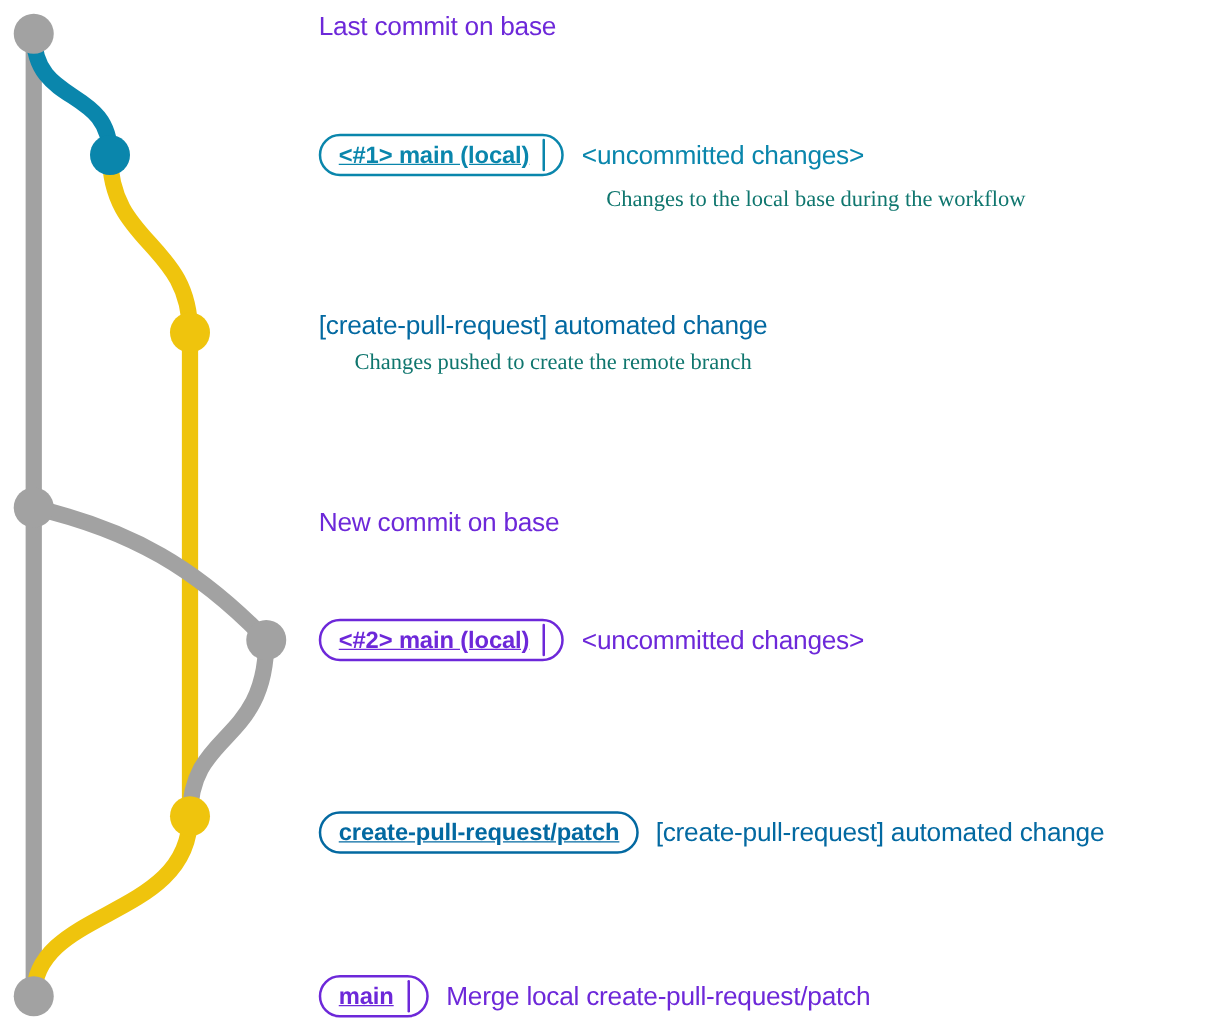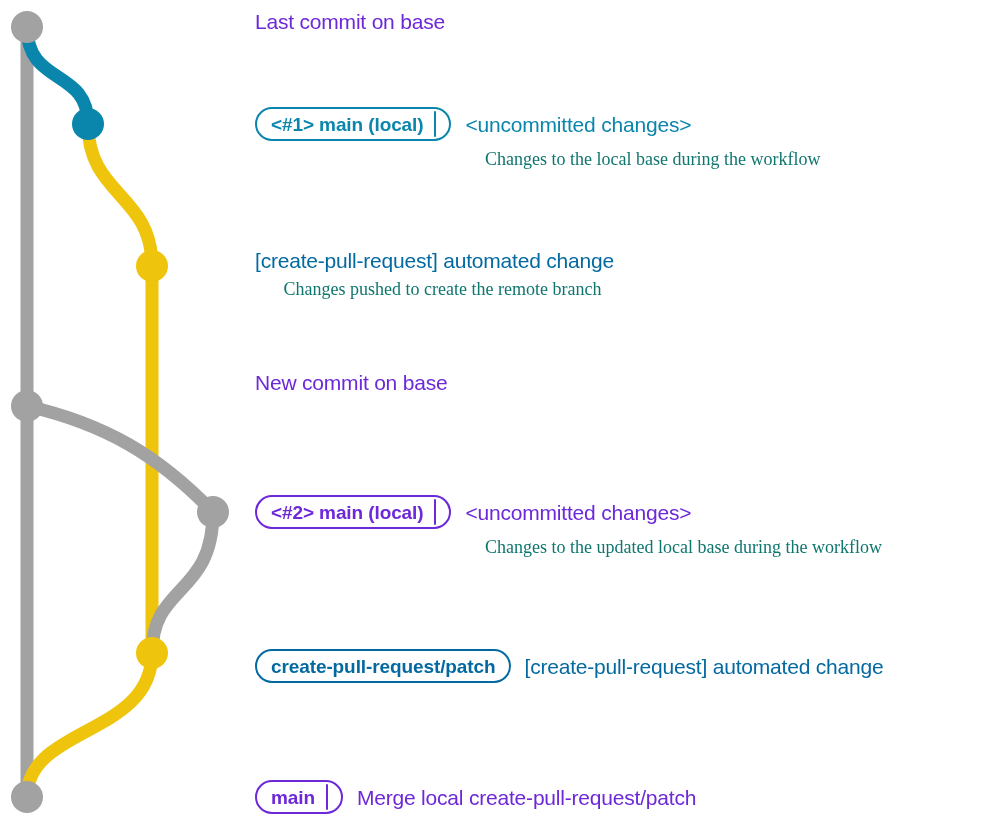--- a/index.html
+++ b/index.html
@@ -79,6 +79,7 @@
 
   .ref-pill .ref-text {
     display: inline-block;
+    text-decoration: underline;
   }
 
   

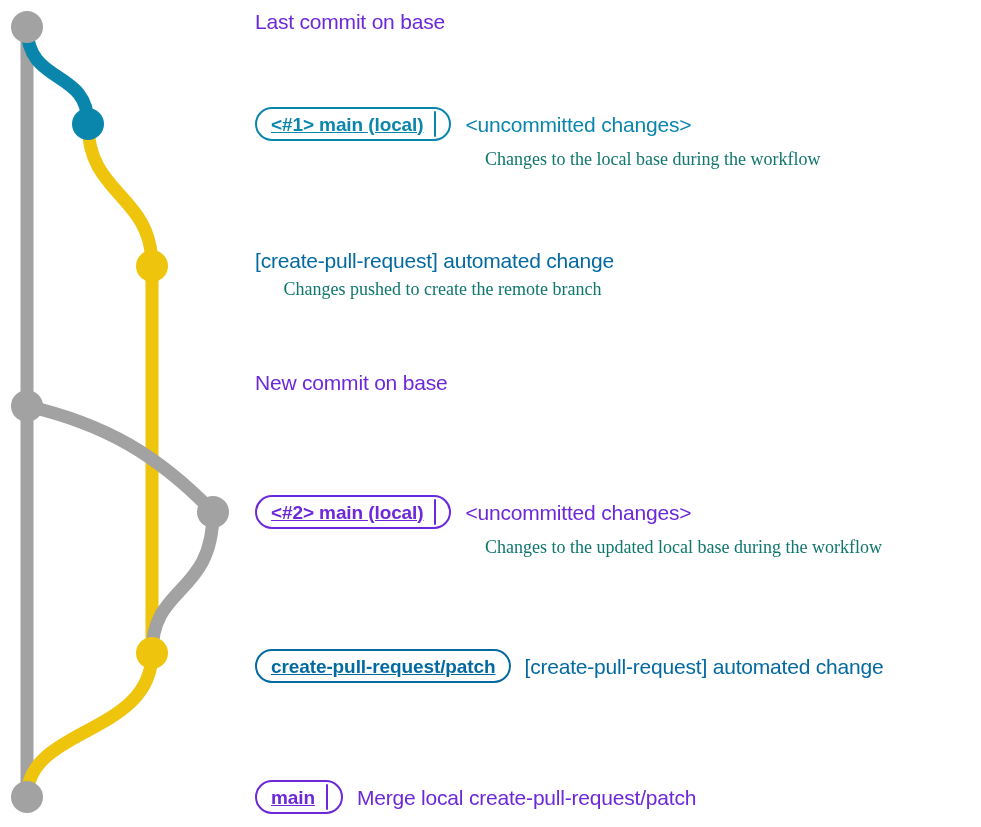--- a/index.html
+++ b/index.html
@@ -112,7 +112,7 @@
   #row-last-commit      { top: 11px;  }
   #row-local-1          { top: 107px; }
   #row-automated-1      { top: 250px; }
-  #row-new-commit       { top: 372px; }
+  #row-new-commit       { top: 408px; }
   #row-local-2          { top: 495px; }
   #row-automated-2      { top: 649px; }
   #row-merge            { top: 780px; }

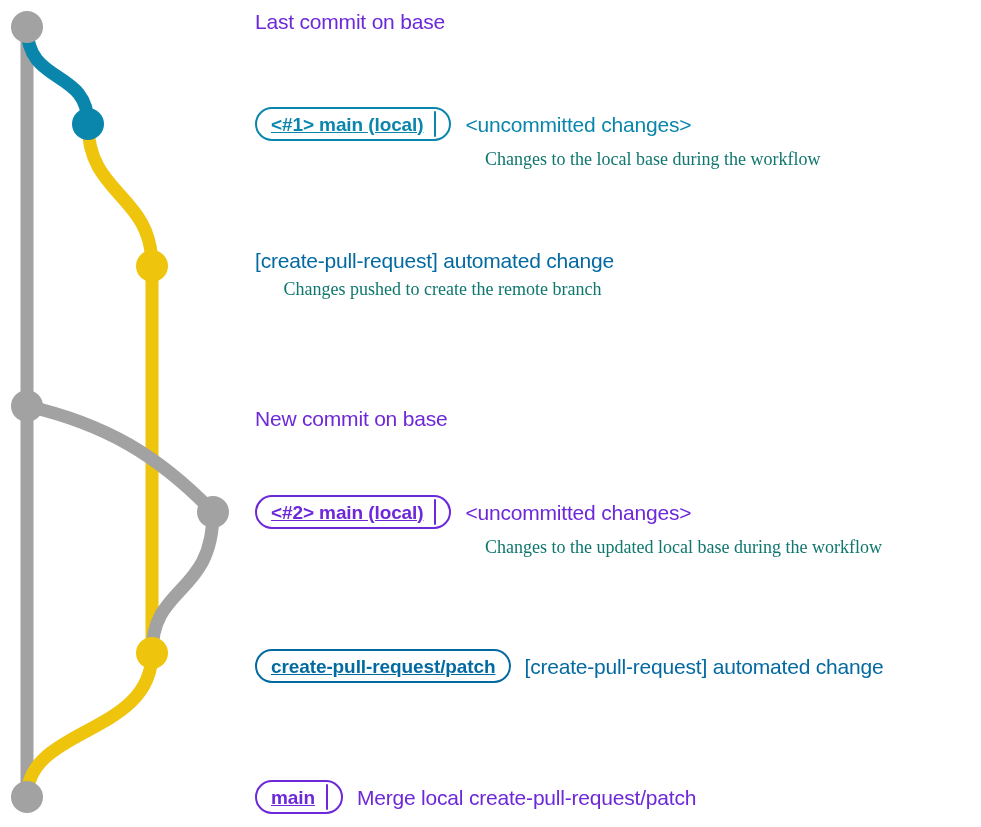--- a/index.html
+++ b/index.html
@@ -186,7 +186,6 @@
       </span>
       <span class="subject with-pill c-gray">&lt;uncommitted changes&gt;</span>
     </div>
-    <div class="caption">Changes to the updated local base during the workflow</div>
   </div>
 
   <div class="row" id="row-automated-2">

